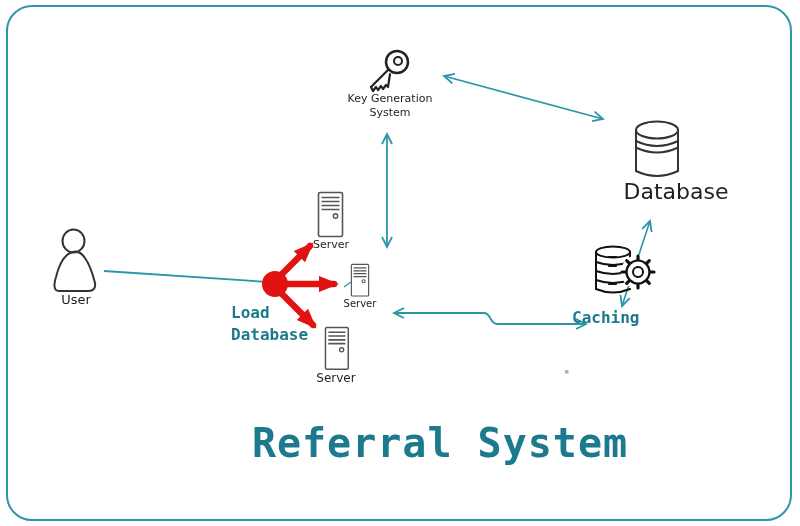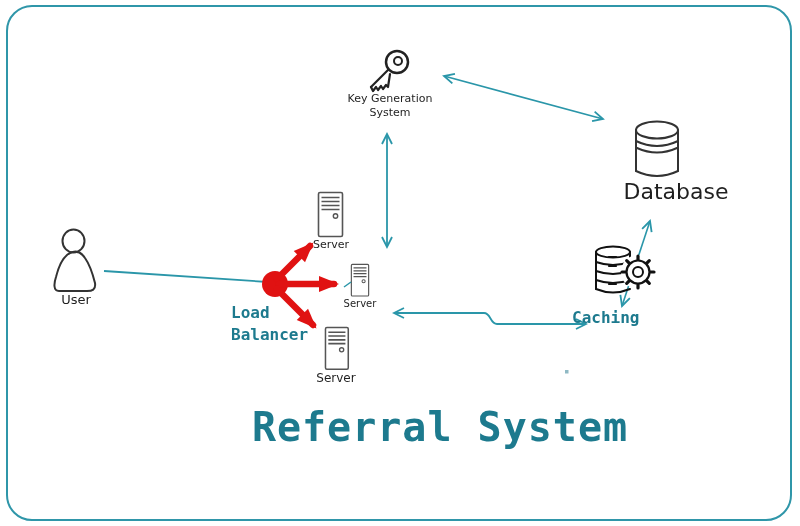--- a/index.html
+++ b/index.html
@@ -112,7 +112,7 @@
 
   <div class="label hand center" style="left:50px;top:292px;width:52px;font-size:13px;">User</div>
 
-  <div class="label code" style="left:231px;top:302px;width:96px;font-size:16px;line-height:22px;">Load Balancer</div>
+  <div class="label code" style="left:231px;top:302px;width:96px;font-size:16px;line-height:22px;">Load Database</div>
 
   <div class="label hand center" style="left:303px;top:238px;width:56px;font-size:11px;">Server</div>
 

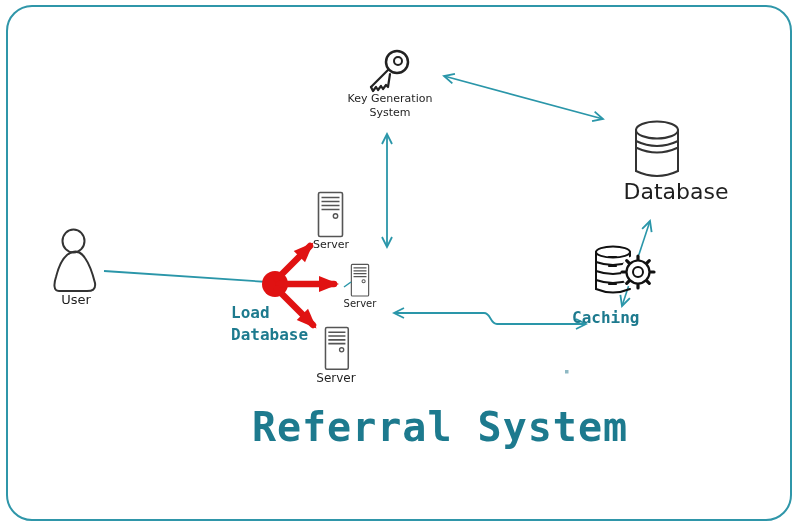--- a/index.html
+++ b/index.html
@@ -126,7 +126,7 @@
 
   <div class="label code" style="left:572px;top:308px;font-size:16px;">Caching</div>
 
-  <div class="label title center" style="left:120px;top:404px;width:640px;">Referral System</div>
+  <div class="label title center" style="left:120px;top:420px;width:640px;">Referral System</div>
 </div>
 
 </body></html>

